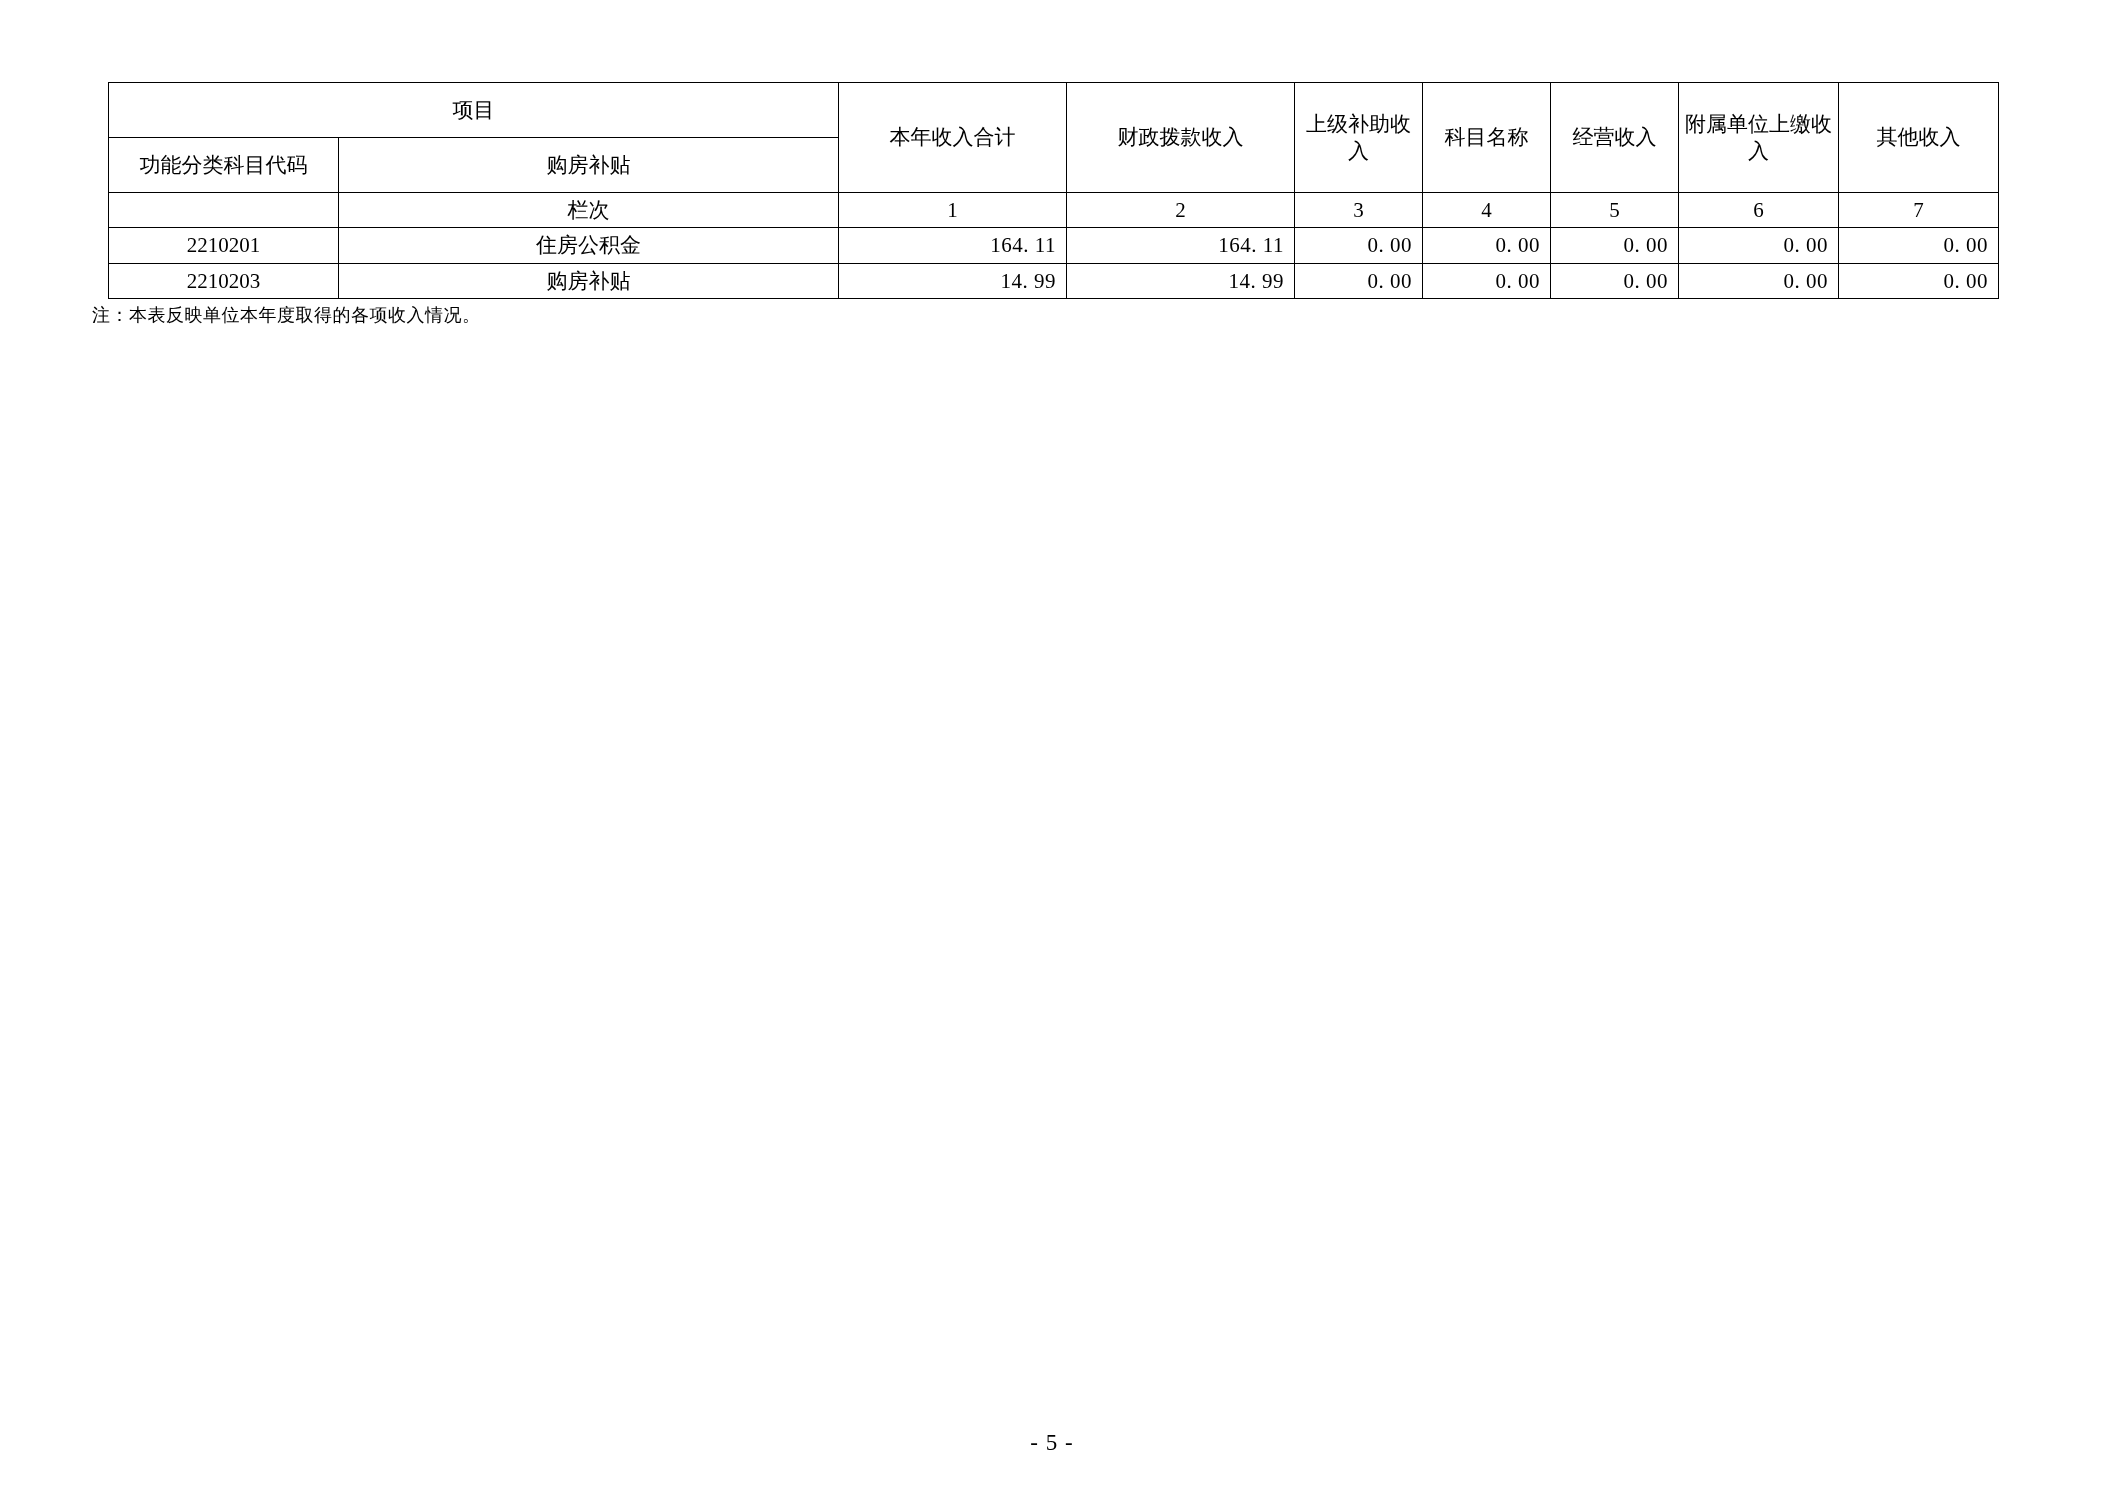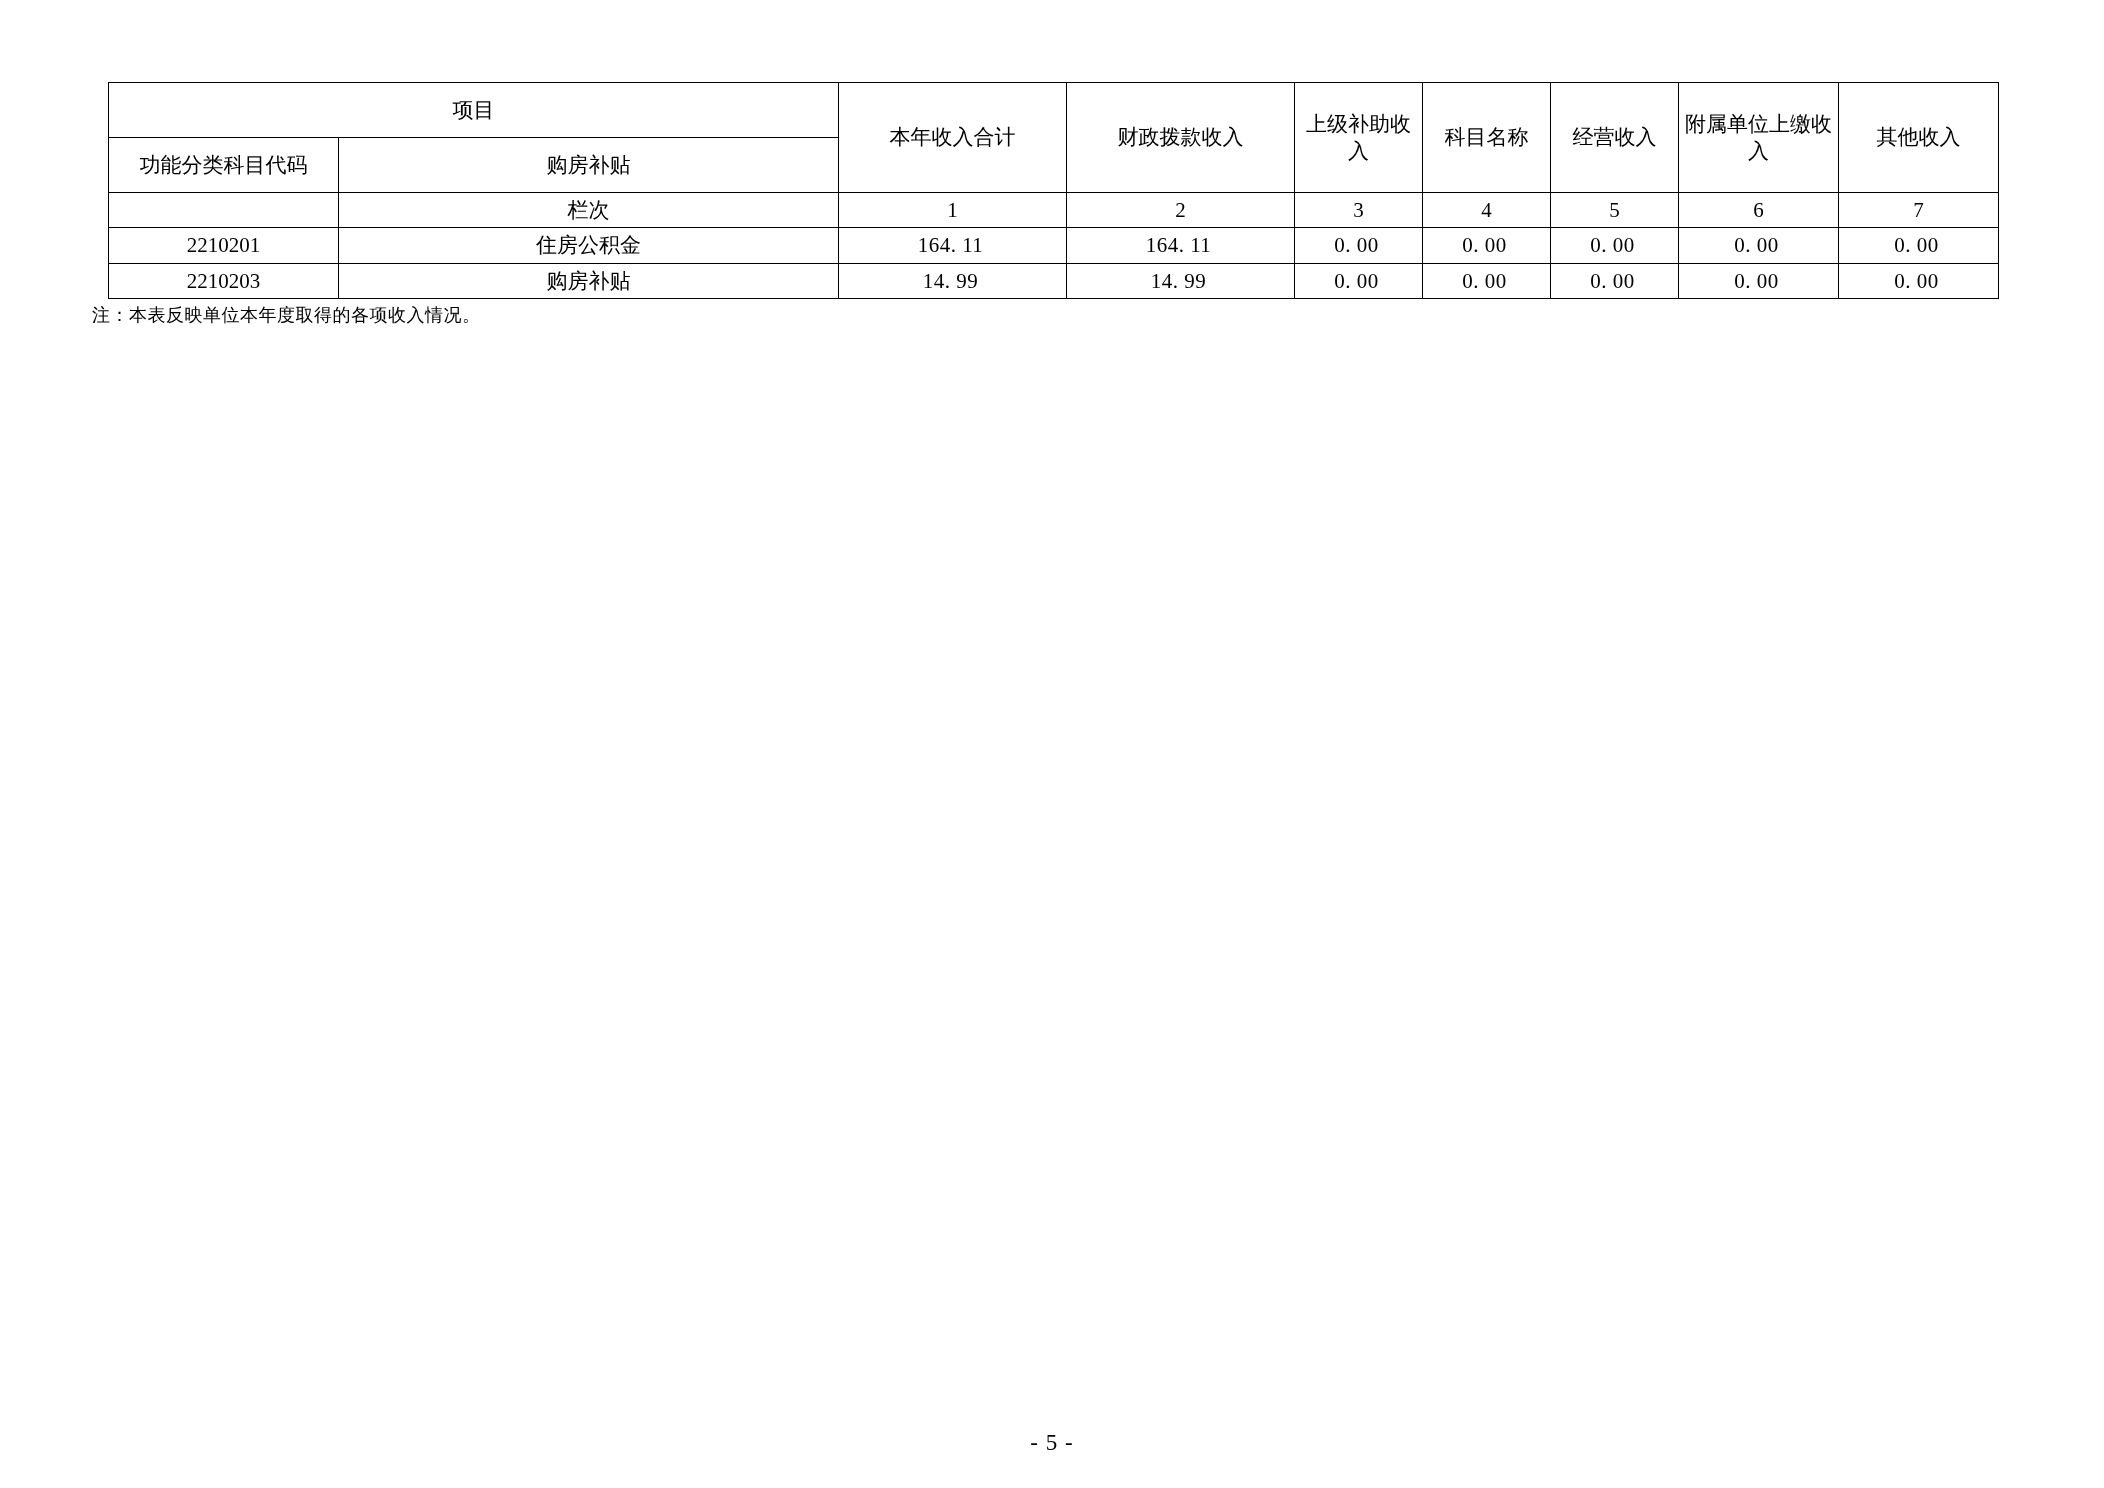--- a/index.html
+++ b/index.html
@@ -45,6 +45,7 @@
     font-family: "Liberation Serif", "DejaVu Serif", serif;
   }
   table.fin td.num {
+    text-align: right;
     padding-right: 10px;
     letter-spacing: 0.5px;
   }

